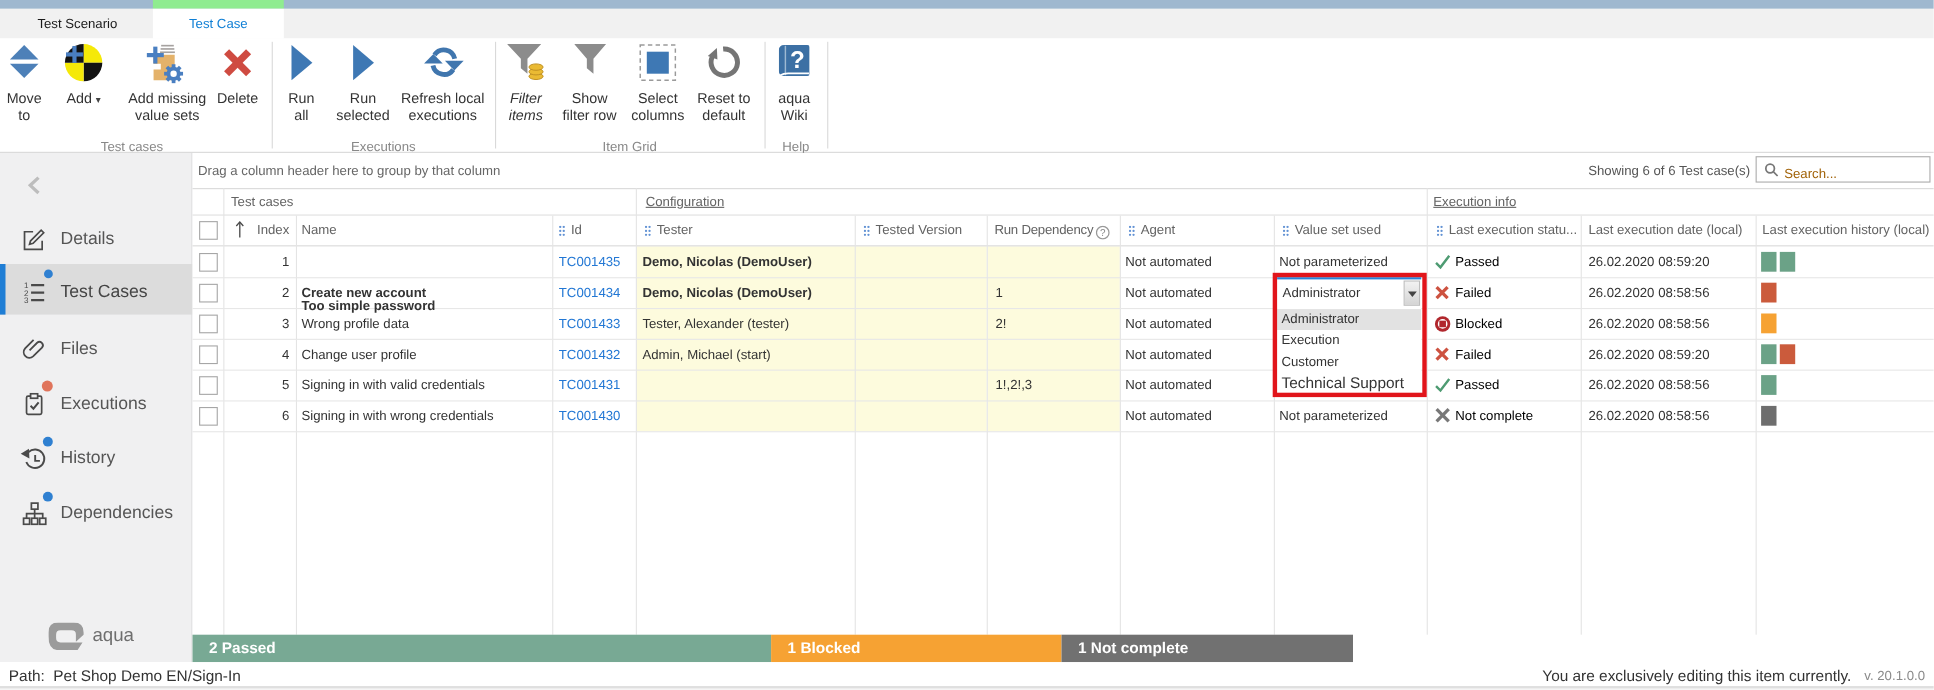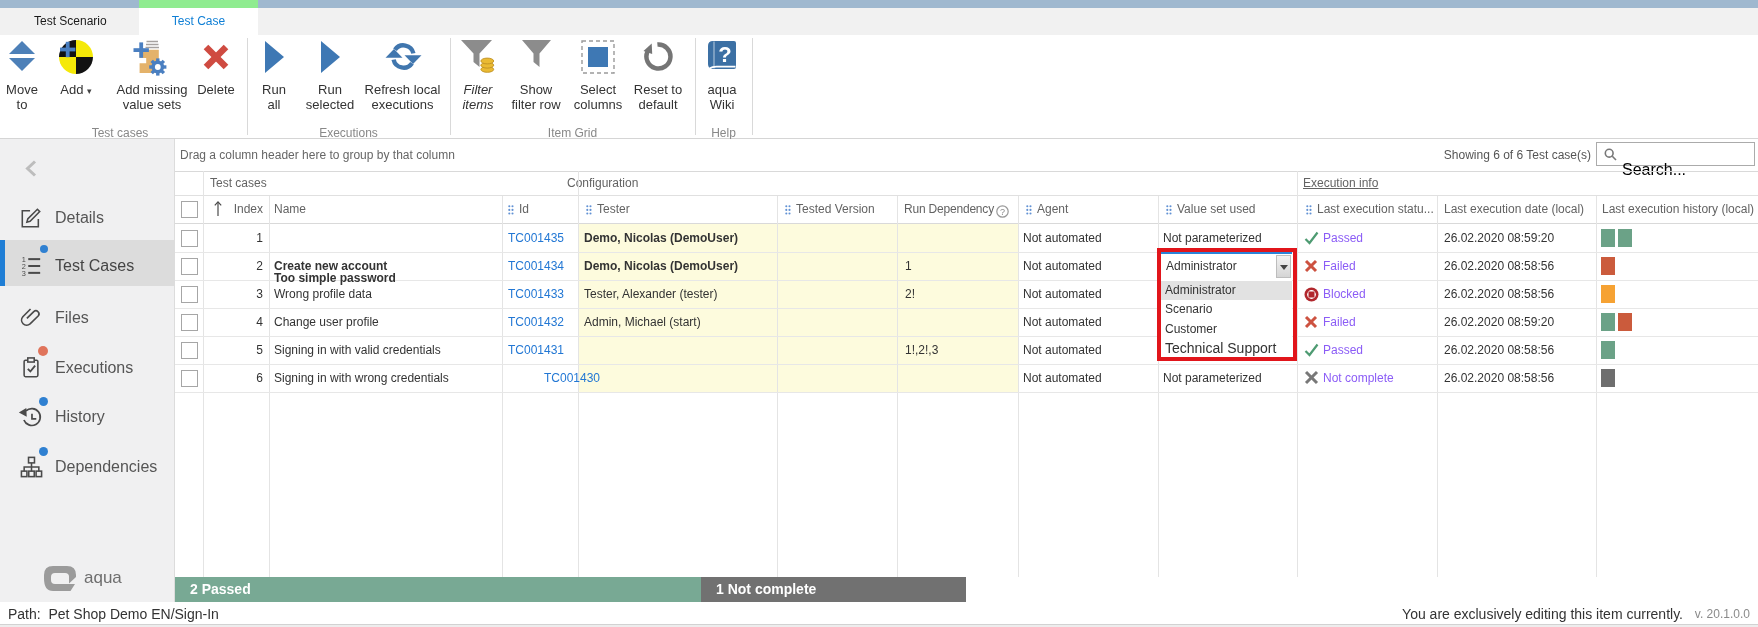--- a/index.html
+++ b/index.html
@@ -312,7 +312,7 @@
       <circle cx="5.2" cy="5.2" r="3.9"></circle>
         <line x1="8.3" y1="8.3" x2="12" y2="12"></line>
     </svg>
-    <div class="abs" style="left:25px; top:16px; height:22px; line-height:22px; font-size:16px; color:#000000;">Search...</div>
+    <div class="abs" style="left:25px; top:4px; height:22px; line-height:22px; font-size:12px; color:#a16207;">Search...</div>
   </div>
 
   <div class="yellow" style="left:404px; width:318px;"></div>

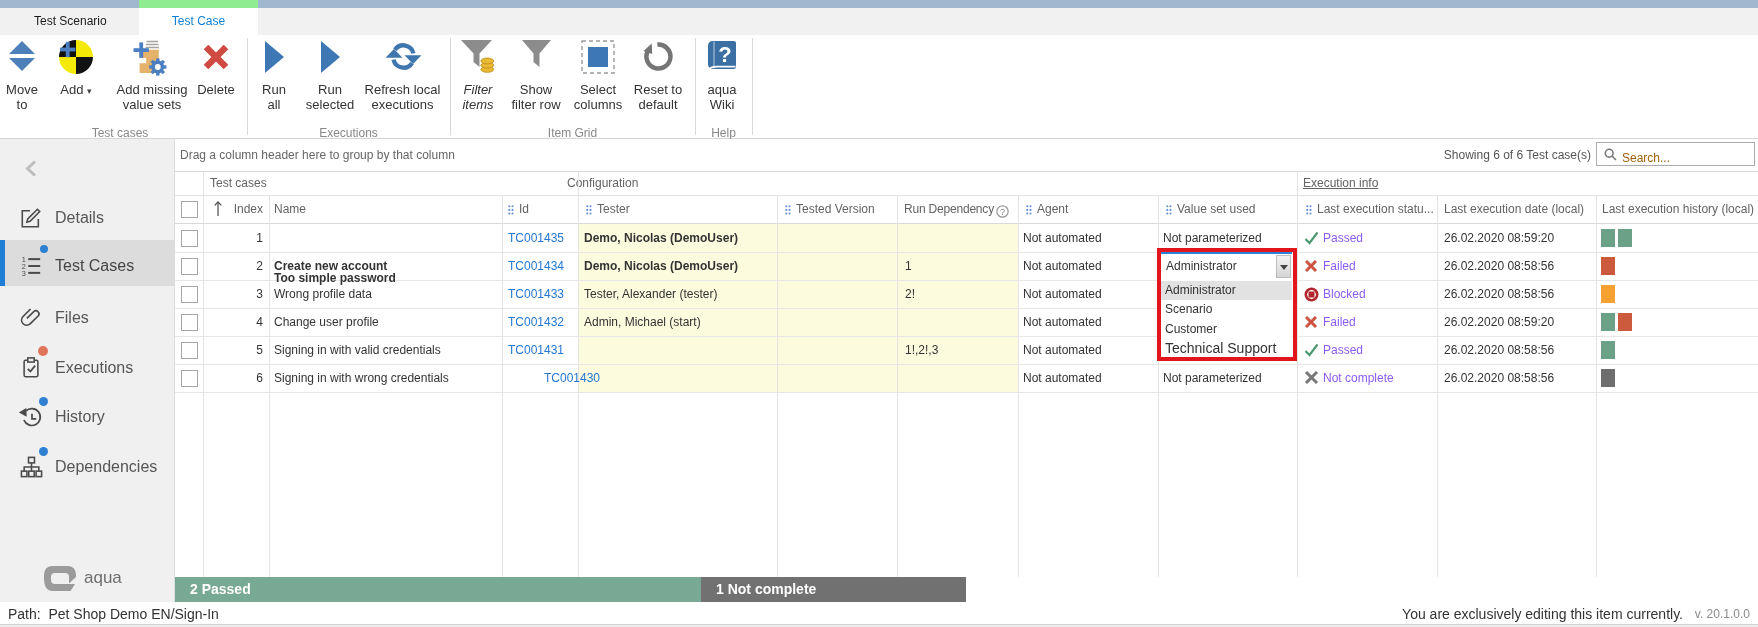--- a/index.html
+++ b/index.html
@@ -321,7 +321,7 @@
   <div class="hline" style="top:32px; background:#d9d9d9;"></div>
   <div class="hline" style="top:56px; background:#e0e0e0;"></div>
   <div class="hdrtxt" style="left:35px; top:32px; height:24px; line-height:24px;">Test cases</div>
-  <div class="hdrtxt" style="left:392px; top:32px; height:24px; line-height:24px;">Configuration</div>
+  <div class="hdrtxt" style="left:412px; top:32px; height:24px; line-height:24px;text-decoration:underline;">Configuration</div>
   <div class="hdrtxt" style="left:1128px; top:32px; height:24px; line-height:24px;text-decoration:underline;">Execution info</div>
 
   <div class="hline" style="top:84px; background:#d9d9d9;"></div>

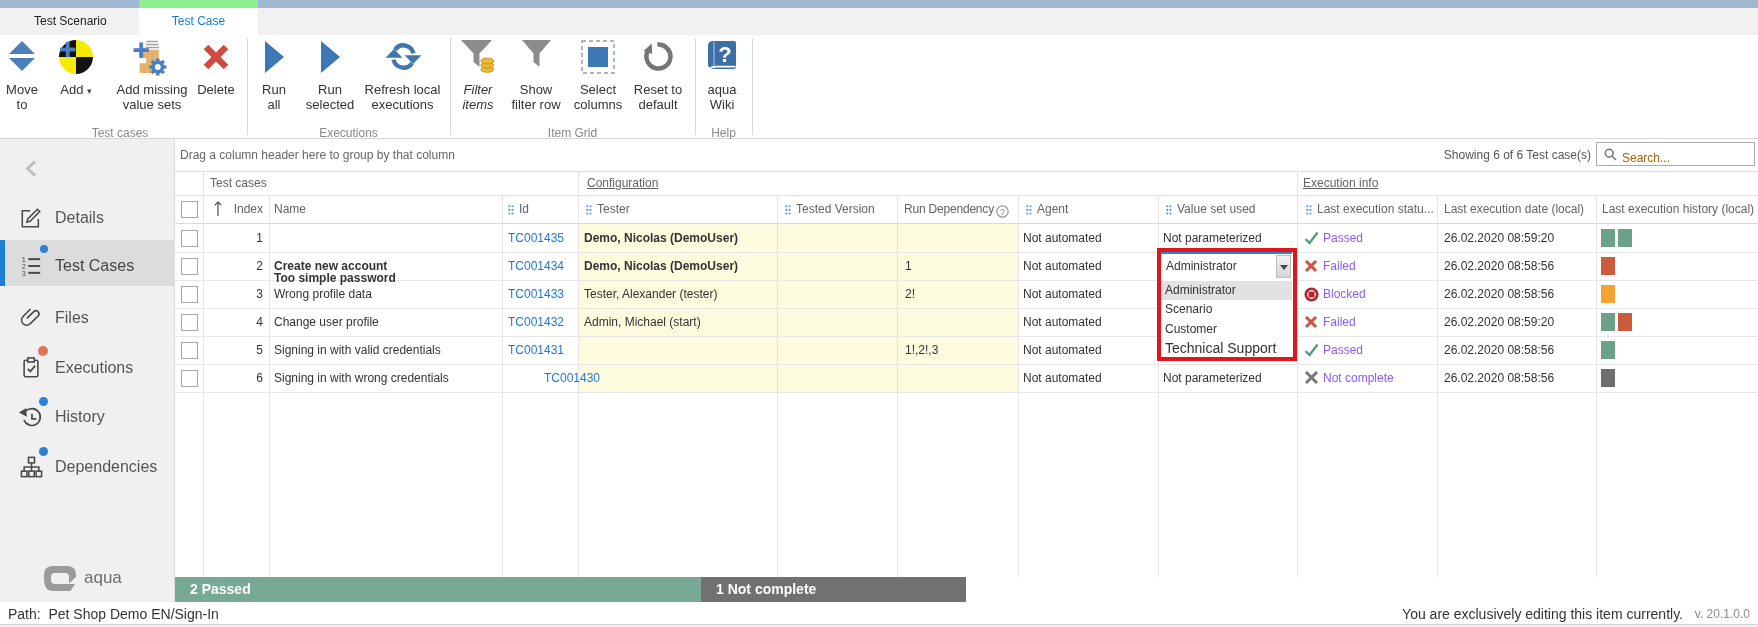--- a/index.html
+++ b/index.html
@@ -41,7 +41,7 @@
   .rdep { left:730px; }
   .agent { left:848px; }
   .vset { left:988px; }
-  .stxt { left:1148px; color:#8b5cf6; }
+  .stxt { left:1148px; color:#000000; }
   .sdate { left:1269px; }
   .sicon { position:absolute; left:1129px; }
   .hsq { position:absolute; width:14px; height:18px; }

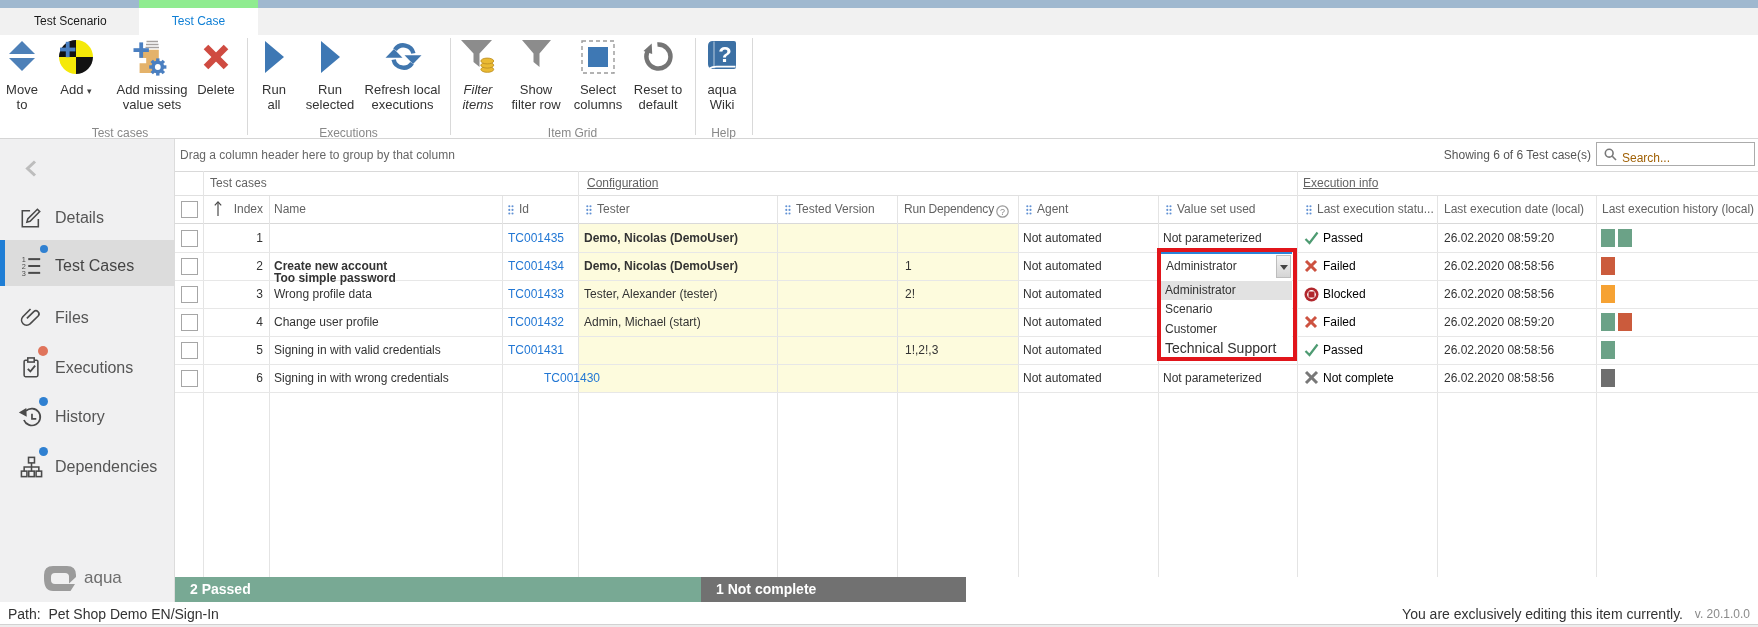--- a/index.html
+++ b/index.html
@@ -541,7 +541,7 @@
 </div>
 <div class="abs" style="left:1161px; top:279px; width:131px; height:77px; background:#fff; z-index:5;">
   <div class="abs" style="left:0; top:2px; width:131px; height:19px; line-height:19px; background:#e2e2e2; padding-left:4px; font-size:12px; color:#333;">Administrator</div>
-  <div class="abs" style="left:0; top:21.25px; width:131px; height:19px; line-height:19px; padding-left:4px; font-size:12px; color:#333;">Scenario</div>
+  <div class="abs" style="left:0; top:21.25px; width:131px; height:19px; line-height:19px; padding-left:4px; font-size:12px; color:#333;">Execution</div>
   <div class="abs" style="left:0; top:40.5px; width:131px; height:19px; line-height:19px; padding-left:4px; font-size:12px; color:#333;">Customer</div>
   <div class="abs" style="left:0; top:59.75px; width:131px; height:19px; line-height:19px; padding-left:4px; font-size:14px; color:#333;">Technical Support</div>
 </div>

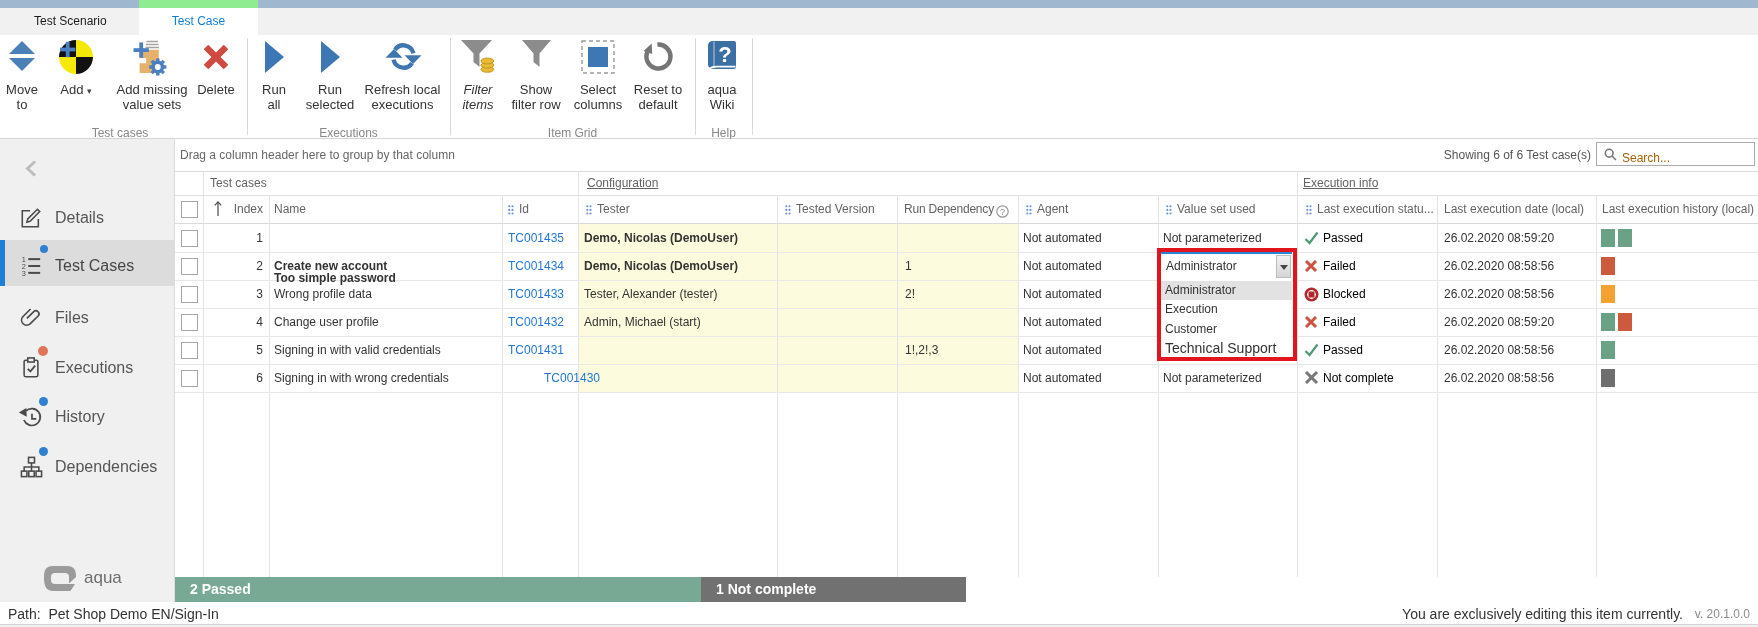--- a/index.html
+++ b/index.html
@@ -506,7 +506,7 @@
   <div class="chk" style="top:230.5px;"></div>
   <div class="celltxt idx" style="top:225px;">6</div>
   <div class="celltxt name" style="top:225px;">Signing in with wrong credentials</div>
-  <div class="celltxt cid" style="top:225px;margin-left:36px;">TC001430</div>
+  <div class="celltxt cid" style="top:225px;">TC001430</div>
   <div class="celltxt agent" style="top:225px;">Not automated</div>
   <div class="celltxt vset" style="top:225px;">Not parameterized</div>
   <svg class="sicon" style="top:231px;" width="15" height="15" viewBox="0 0 15 15">

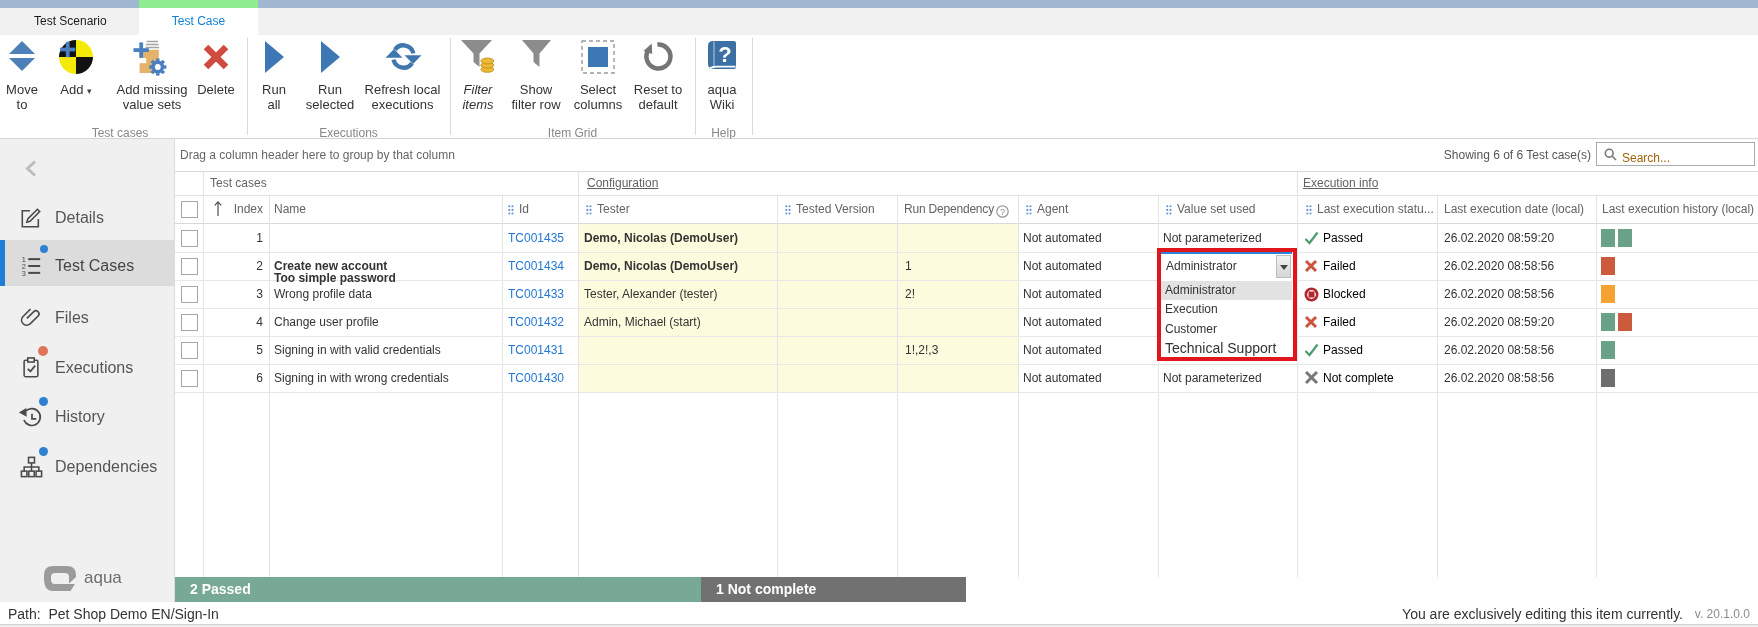--- a/index.html
+++ b/index.html
@@ -523,6 +523,7 @@
 
 <div class="abs" id="sumbar">
   <div style="width:526px; background:#78a994;">2 Passed</div>
+  <div style="width:264px; background:#f6a233;">1 Blocked</div>
   <div style="width:265px; background:#717171;">1 Not complete</div>
 </div>
 

